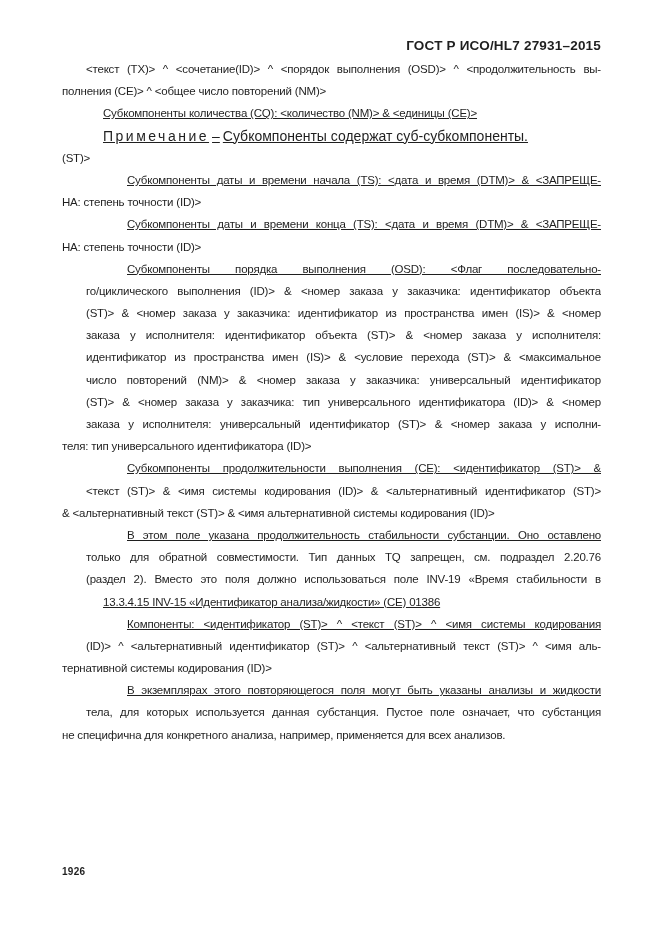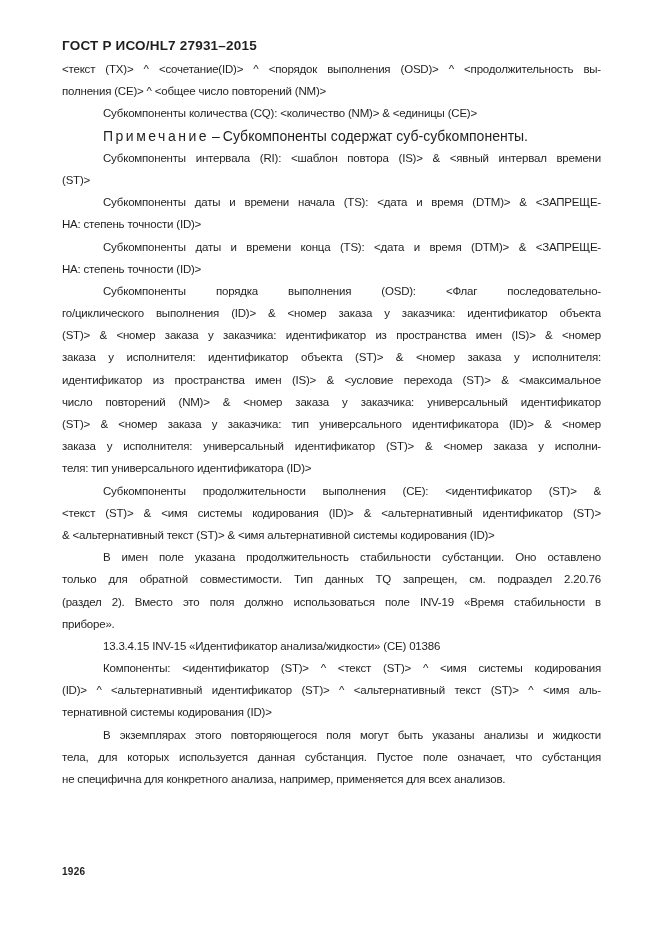--- a/index.html
+++ b/index.html
@@ -13,7 +13,7 @@
   .page{position:relative;width:661px;height:935px;background:#fff;overflow:hidden;}
   .doc-header{
     position:absolute;left:62px;top:38px;width:539px;
-    font-size:13.5px;font-weight:bold;letter-spacing:0.2px;white-space:nowrap;
+    font-size:13.5px;font-weight:bold;letter-spacing:0.2px;white-space:nowrap;text-align:right;
   }
   .content{
     position:absolute;left:62px;top:58px;width:539px;

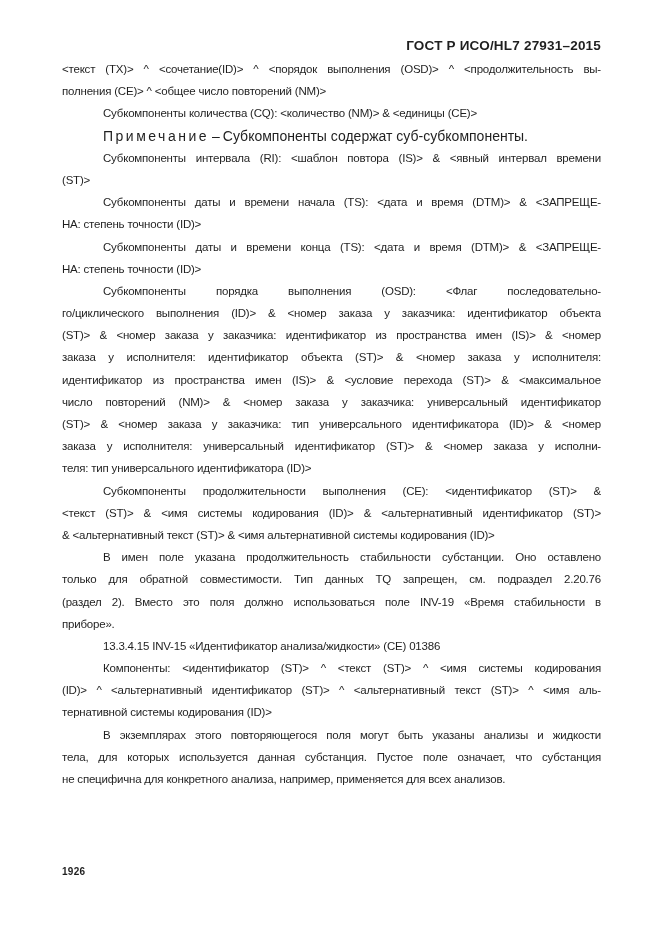--- a/index.html
+++ b/index.html
@@ -24,7 +24,7 @@
     display:block;height:22.2px;overflow:hidden;
     text-align:justify;
   }
-  .jl{text-align:justify;text-align-last:justify;}
+  .jl{text-align:justify;text-align-last:justify;margin-left:24px;}
   .ll{text-align:right;text-align-last:left;}
   .fi{text-indent:41px;}
   .note-line{

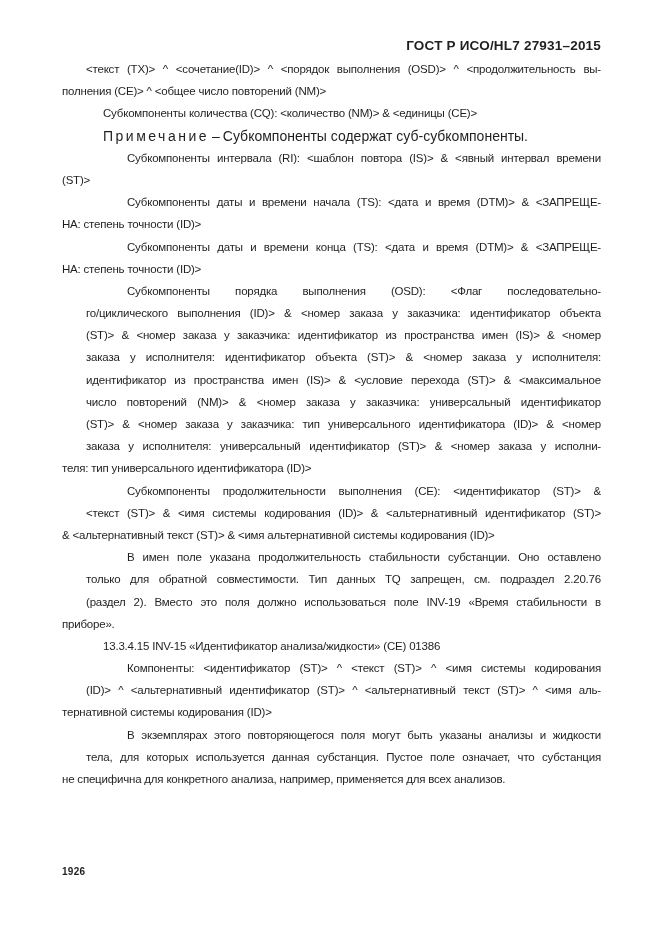--- a/index.html
+++ b/index.html
@@ -26,7 +26,7 @@
   }
   .jl{text-align:justify;text-align-last:justify;margin-left:24px;}
   .ll{text-align:right;text-align-last:left;}
-  .fi{text-indent:41px;}
+  .fi{text-indent:41px;text-decoration:underline;}
   .note-line{
     font-size:14px;letter-spacing:0;
   }

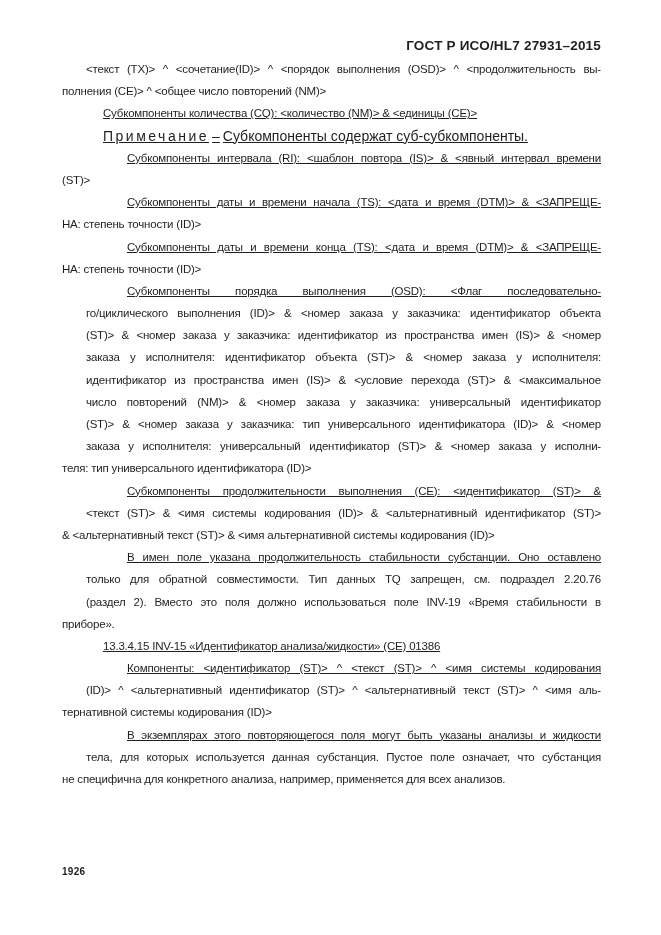--- a/index.html
+++ b/index.html
@@ -60,7 +60,6 @@
     </div>
 
     <div class="para">
-      <span class="line jl fi">Субкомпоненты интервала (RI): &lt;шаблон повтора (IS)&gt; &amp; &lt;явный интервал времени</span>
       <span class="line ll">(ST)&gt;</span>
     </div>
 

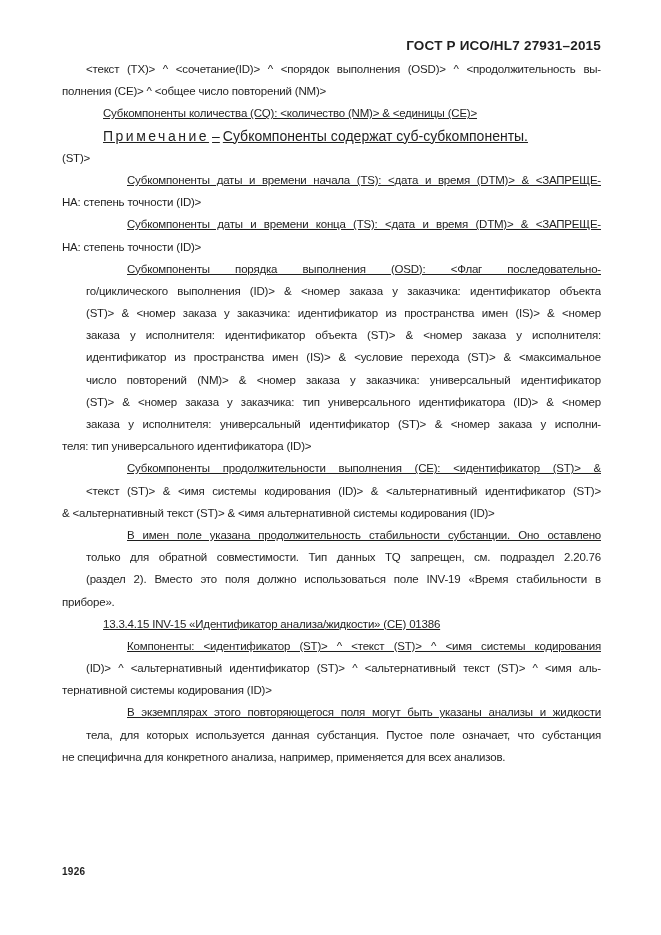--- a/index.html
+++ b/index.html
@@ -92,7 +92,7 @@
     </div>
 
     <div class="para">
-      <span class="line jl fi">В имен поле указана продолжительность стабильности субстанции. Оно оставлено</span>
+      <span class="line jl fi">В этом поле указана продолжительность стабильности субстанции. Оно оставлено</span>
       <span class="line jl">только для обратной совместимости. Тип данных TQ запрещен, см. подраздел 2.20.76</span>
       <span class="line jl">(раздел 2). Вместо это поля должно использоваться поле INV-19 «Время стабильности в</span>
       <span class="line ll">приборе».</span>

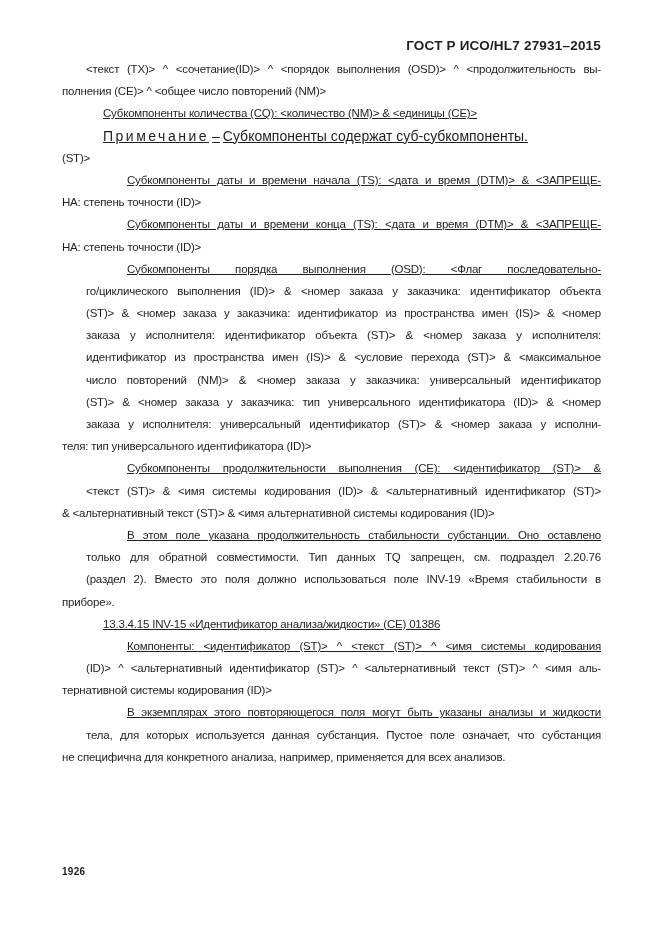--- a/index.html
+++ b/index.html
@@ -95,7 +95,6 @@
       <span class="line jl fi">В этом поле указана продолжительность стабильности субстанции. Оно оставлено</span>
       <span class="line jl">только для обратной совместимости. Тип данных TQ запрещен, см. подраздел 2.20.76</span>
       <span class="line jl">(раздел 2). Вместо это поля должно использоваться поле INV-19 «Время стабильности в</span>
-      <span class="line ll">приборе».</span>
     </div>
 
     <div class="para">

